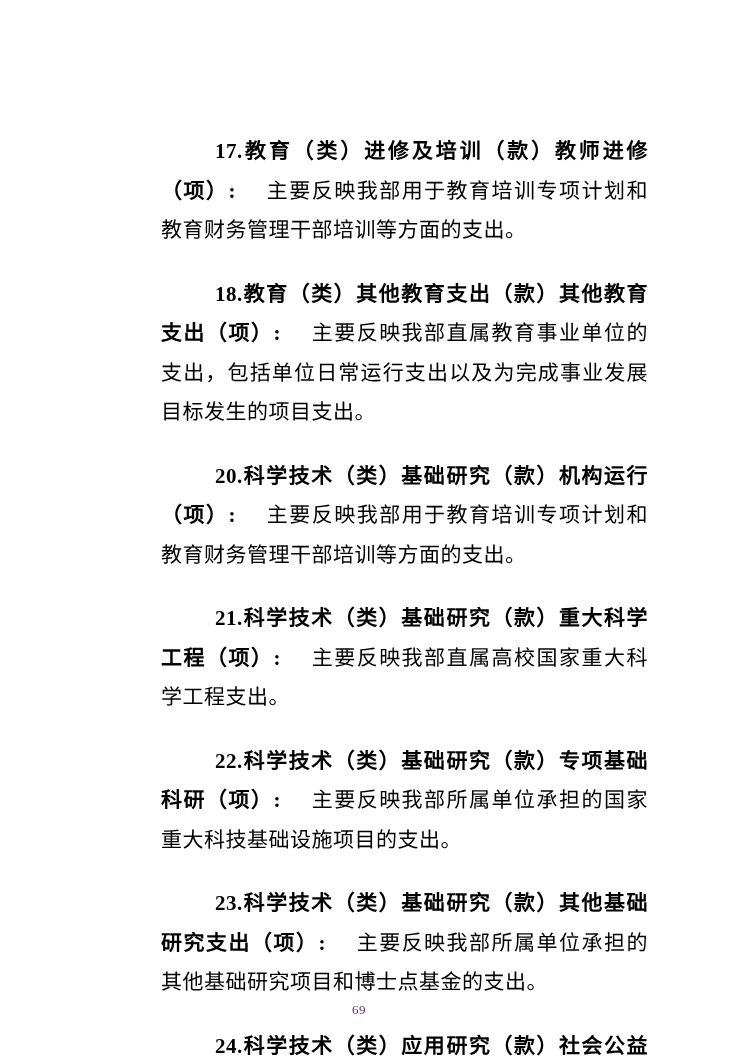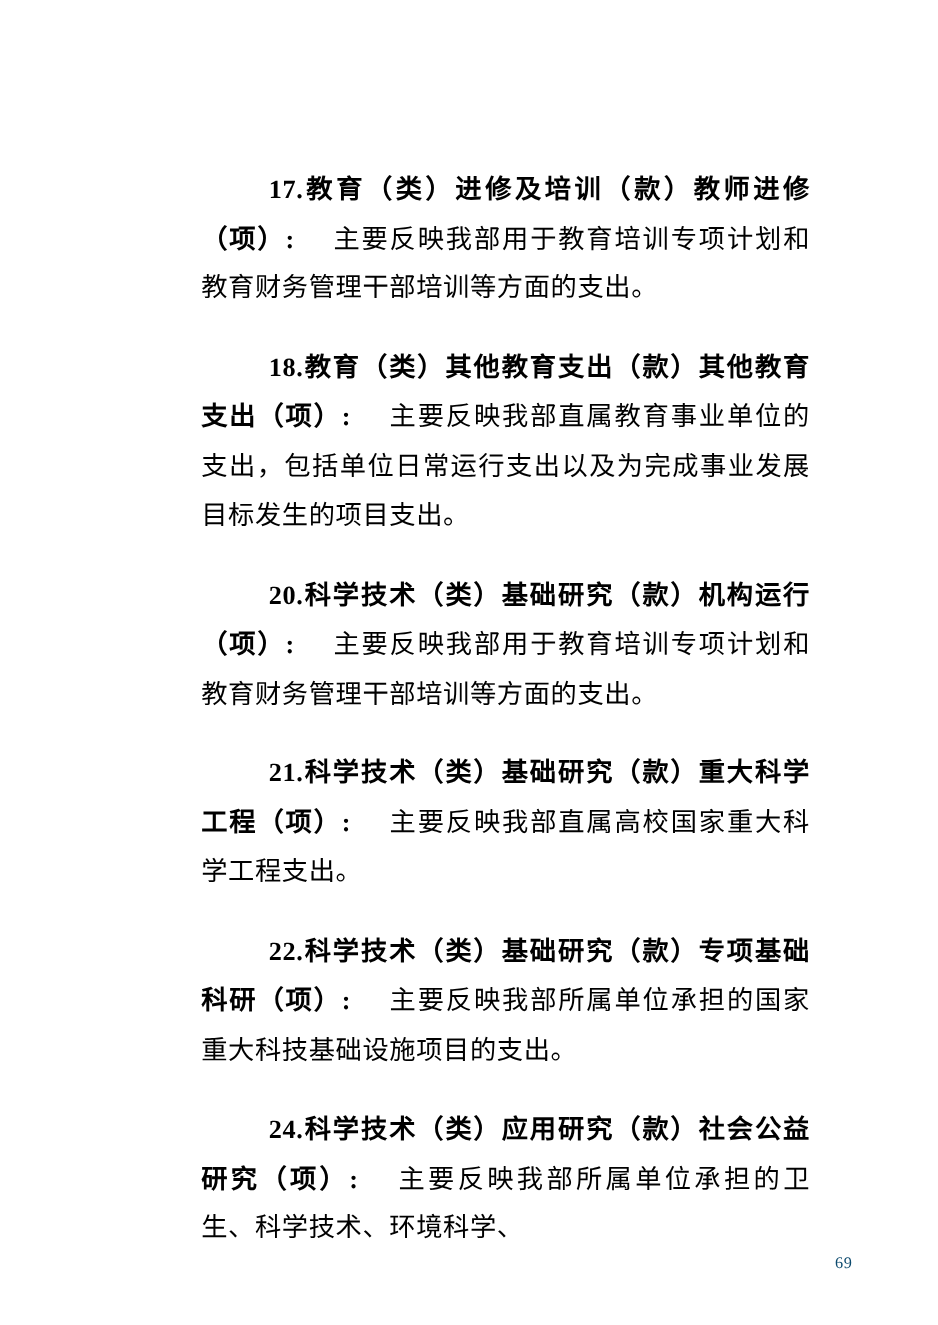--- a/index.html
+++ b/index.html
@@ -73,6 +73,7 @@
 
     <p class="para"><span class="heading">22.科学技术（类）基础研究（款）专项基础科研（项）: </span><span class="body-text">主要反映我部所属单位承担的国家重大科技基础设施项目的支出。</span></p>
 
+    <p class="para"><span class="heading">23.科学技术（类）基础研究（款）其他基础研究支出（项）: </span><span class="body-text">主要反映我部所属单位承担的其他基础研究项目和博士点基金的支出。</span></p>
 
     <p class="para"><span class="heading">24.科学技术（类）应用研究（款）社会公益研究（项）: </span><span class="body-text">主要反映我部所属单位承担的卫生、科学技术、环境科学、</span></p>
 

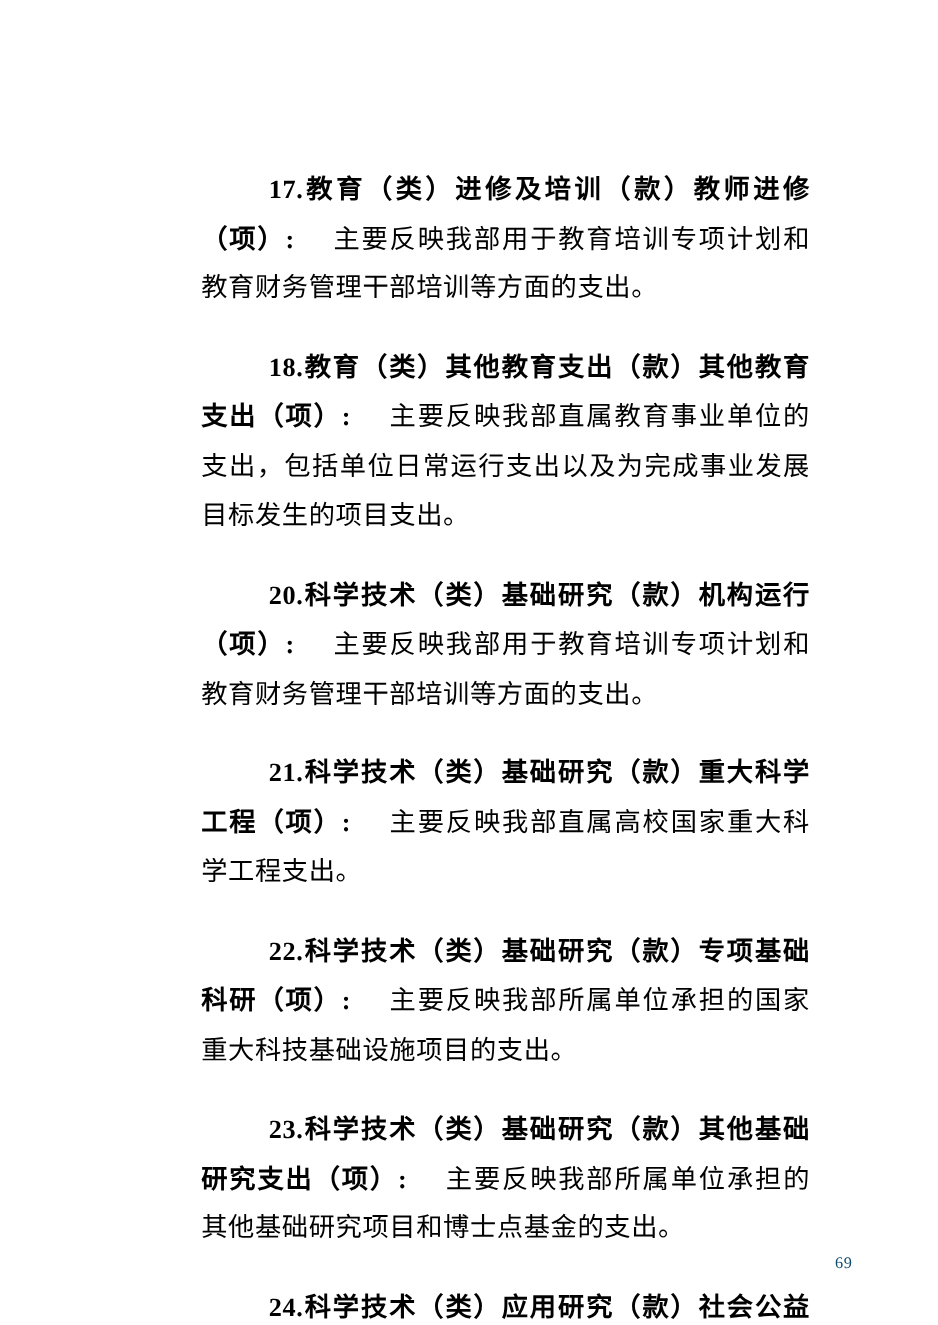--- a/index.html
+++ b/index.html
@@ -49,10 +49,10 @@
     left: 0;
     top: 966px;
     width: 670px;
-    text-align: right;
+    text-align: center;
     font-size: 13px;
     letter-spacing: 0.5px;
-    color: #0c4a6e;
+    color: #701a75;
   }
 </style>
 </head>

